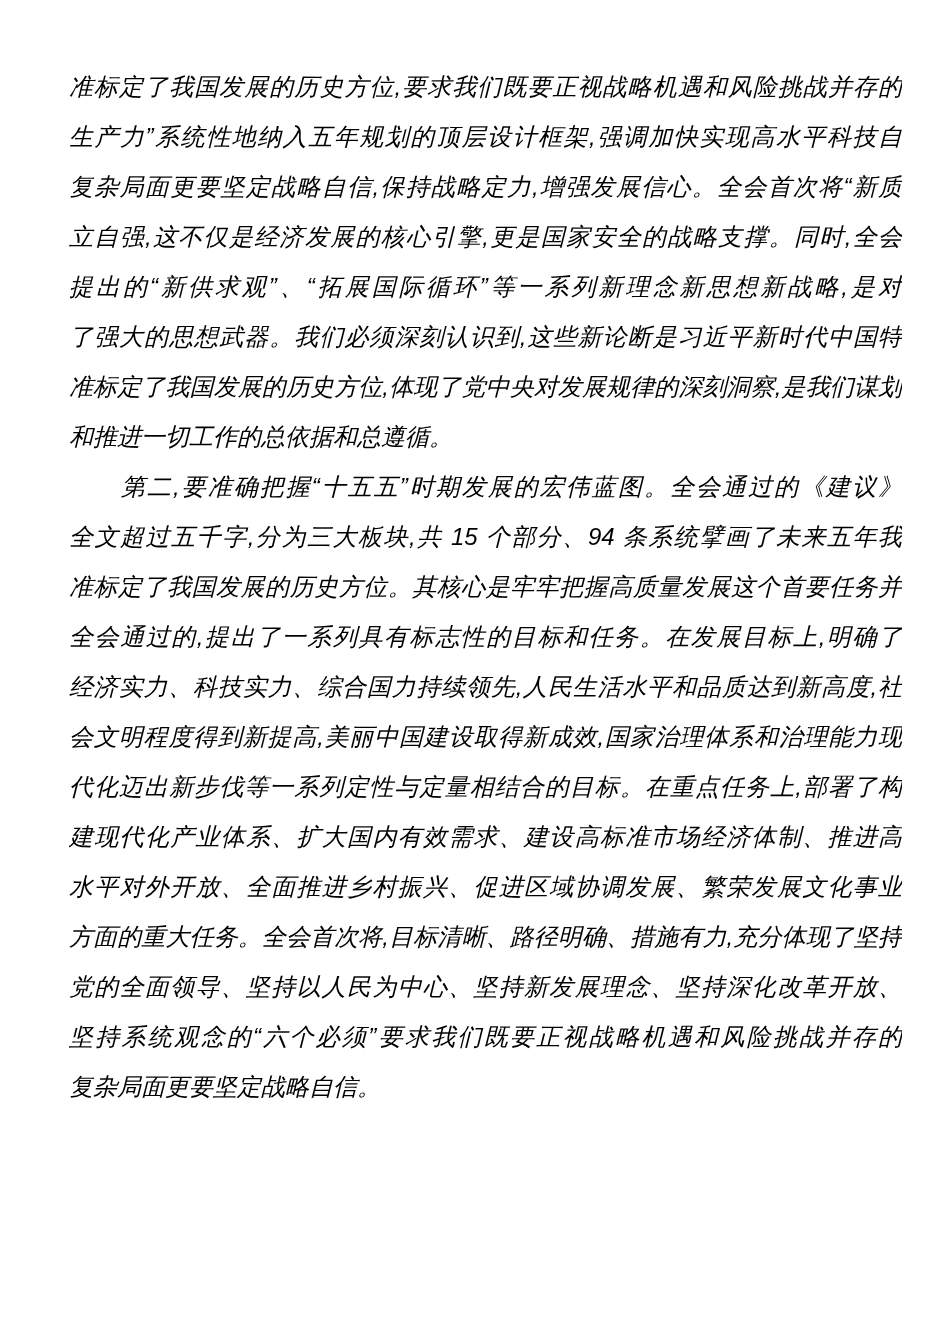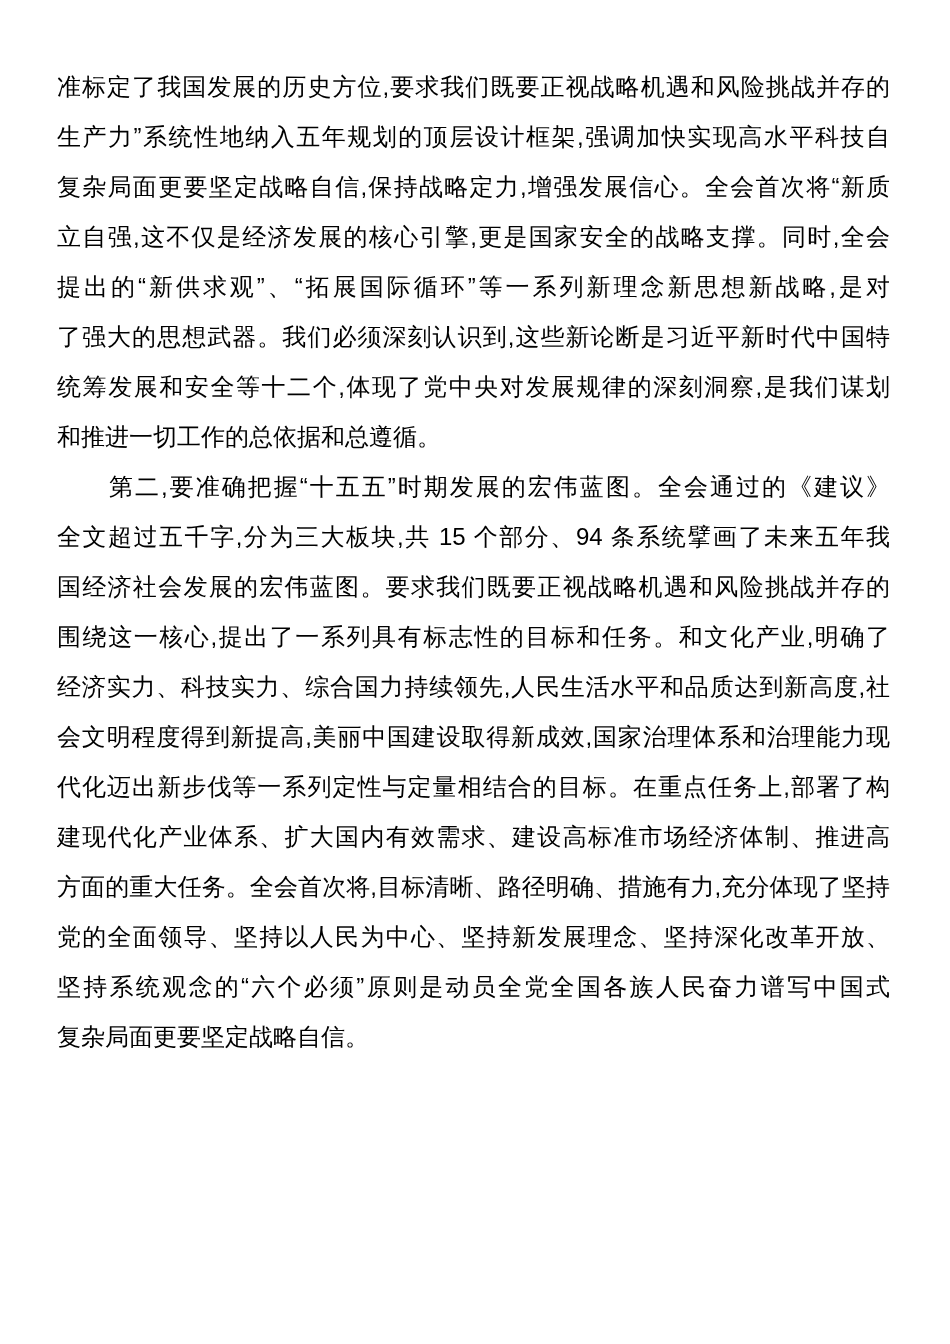--- a/index.html
+++ b/index.html
@@ -21,9 +21,10 @@
   }
   .content {
     position: absolute;
-    left: 57px;
+    left: 69px;
     top: 62px;
     width: 833px;
+    font-style: italic;
   }
   .paragraph {
     margin: 0;

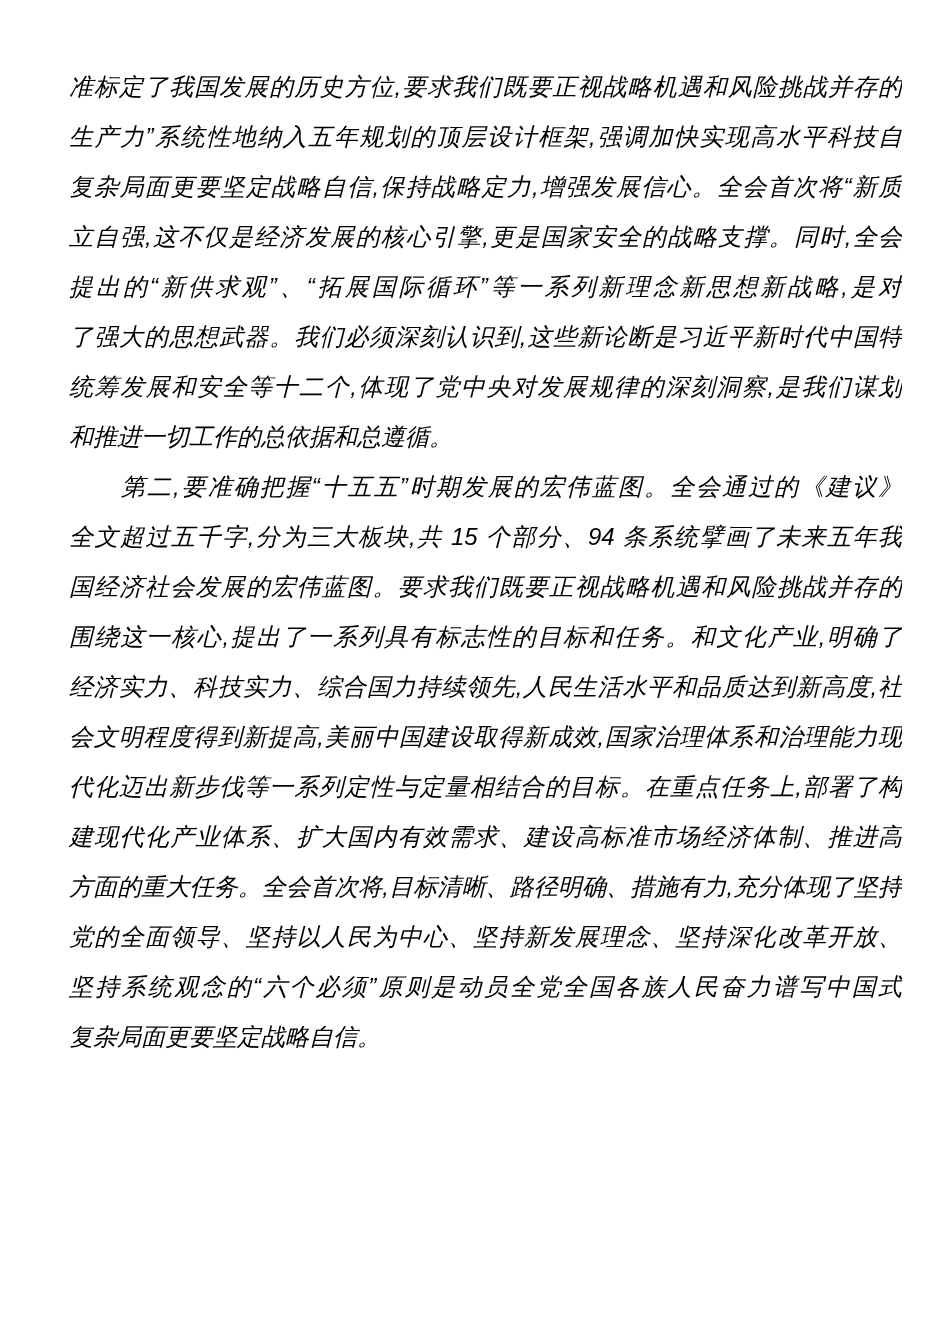--- a/index.html
+++ b/index.html
@@ -62,7 +62,7 @@
         <div class="line">立自强,这不仅是经济发展的核心引擎,更是国家安全的战略支撑。同时,全会</div>
         <div class="line">提出的“新供求观”、“拓展国际循环”等一系列新理念新思想新战略,是对</div>
         <div class="line">了强大的思想武器。我们必须深刻认识到,这些新论断是习近平新时代中国特</div>
-        <div class="line">统筹发展和安全等十二个,体现了党中央对发展规律的深刻洞察,是我们谋划</div>
+        <div class="line">准标定了我国发展的历史方位,体现了党中央对发展规律的深刻洞察,是我们谋划</div>
         <div class="line last">和推进一切工作的总依据和总遵循。</div>
       </div>
       <div class="paragraph">

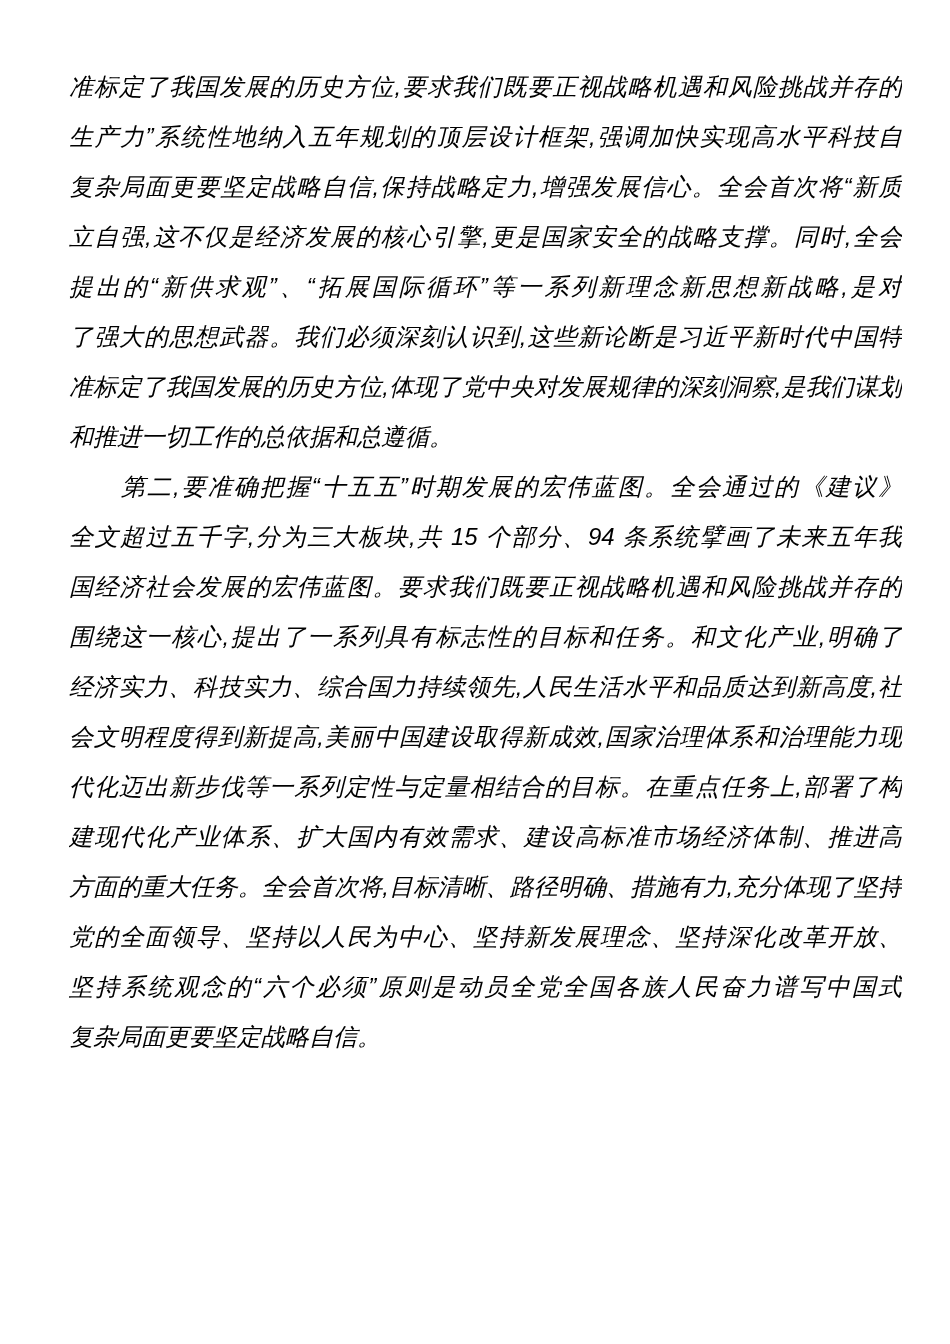--- a/index.html
+++ b/index.html
@@ -68,7 +68,7 @@
       <div class="paragraph">
         <div class="line indent">第二,要准确把握“十五五”时期发展的宏伟蓝图。全会通过的《建议》</div>
         <div class="line">全文超过五千字,分为三大板块,共 15 个部分、94 条系统擘画了未来五年我</div>
-        <div class="line">国经济社会发展的宏伟蓝图。要求我们既要正视战略机遇和风险挑战并存的</div>
+        <div class="line">准标定了我国发展的历史方位。其核心是牢牢把握高质量发展这个首要任务并</div>
         <div class="line">围绕这一核心,提出了一系列具有标志性的目标和任务。和文化产业,明确了</div>
         <div class="line">经济实力、科技实力、综合国力持续领先,人民生活水平和品质达到新高度,社</div>
         <div class="line">会文明程度得到新提高,美丽中国建设取得新成效,国家治理体系和治理能力现</div>

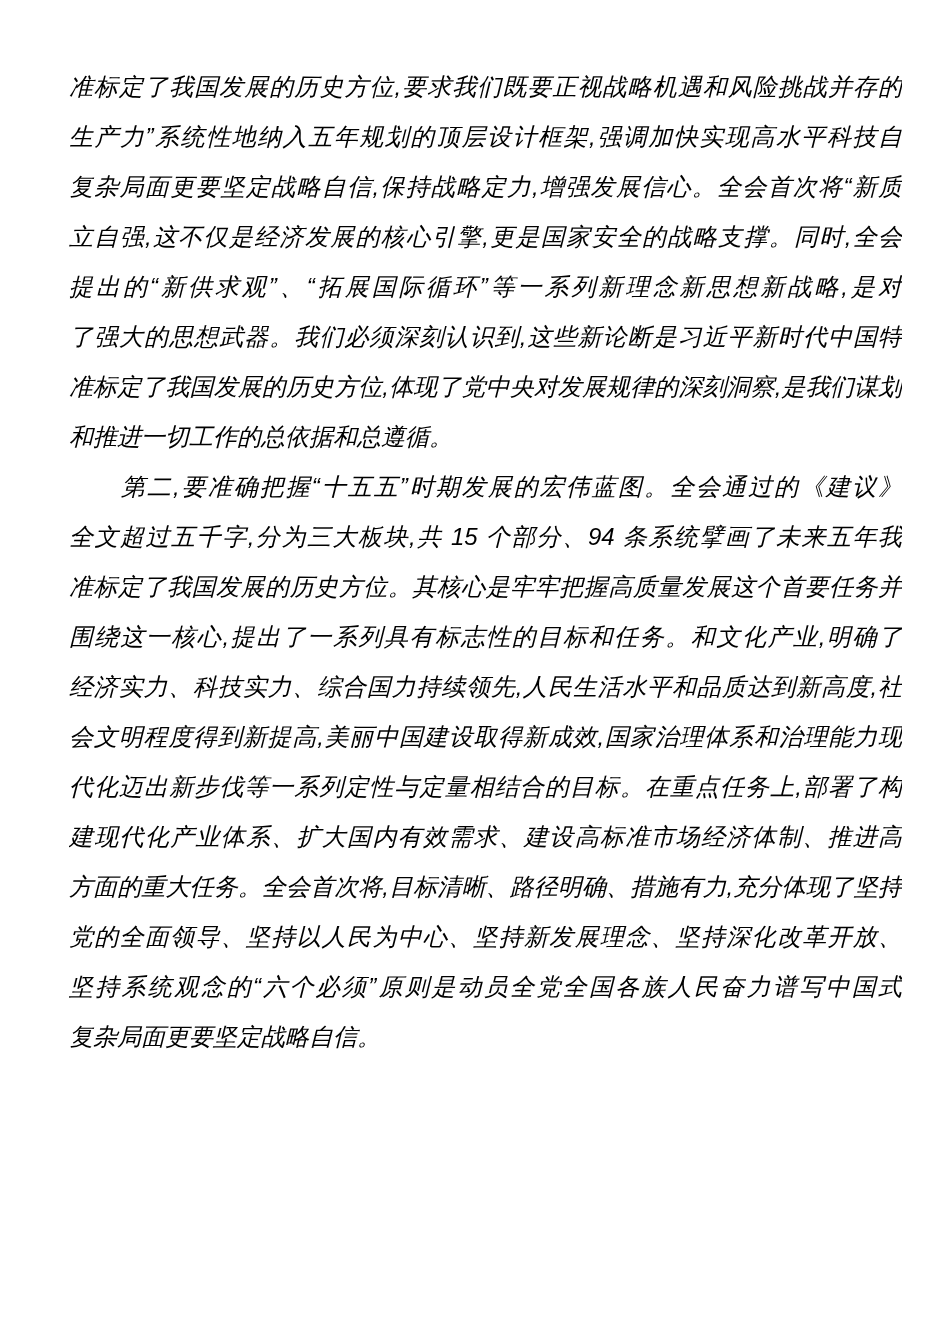--- a/index.html
+++ b/index.html
@@ -69,7 +69,7 @@
         <div class="line indent">第二,要准确把握“十五五”时期发展的宏伟蓝图。全会通过的《建议》</div>
         <div class="line">全文超过五千字,分为三大板块,共 15 个部分、94 条系统擘画了未来五年我</div>
         <div class="line">准标定了我国发展的历史方位。其核心是牢牢把握高质量发展这个首要任务并</div>
-        <div class="line">围绕这一核心,提出了一系列具有标志性的目标和任务。和文化产业,明确了</div>
+        <div class="line">全会通过的,提出了一系列具有标志性的目标和任务。在发展目标上,明确了</div>
         <div class="line">经济实力、科技实力、综合国力持续领先,人民生活水平和品质达到新高度,社</div>
         <div class="line">会文明程度得到新提高,美丽中国建设取得新成效,国家治理体系和治理能力现</div>
         <div class="line">代化迈出新步伐等一系列定性与定量相结合的目标。在重点任务上,部署了构</div>

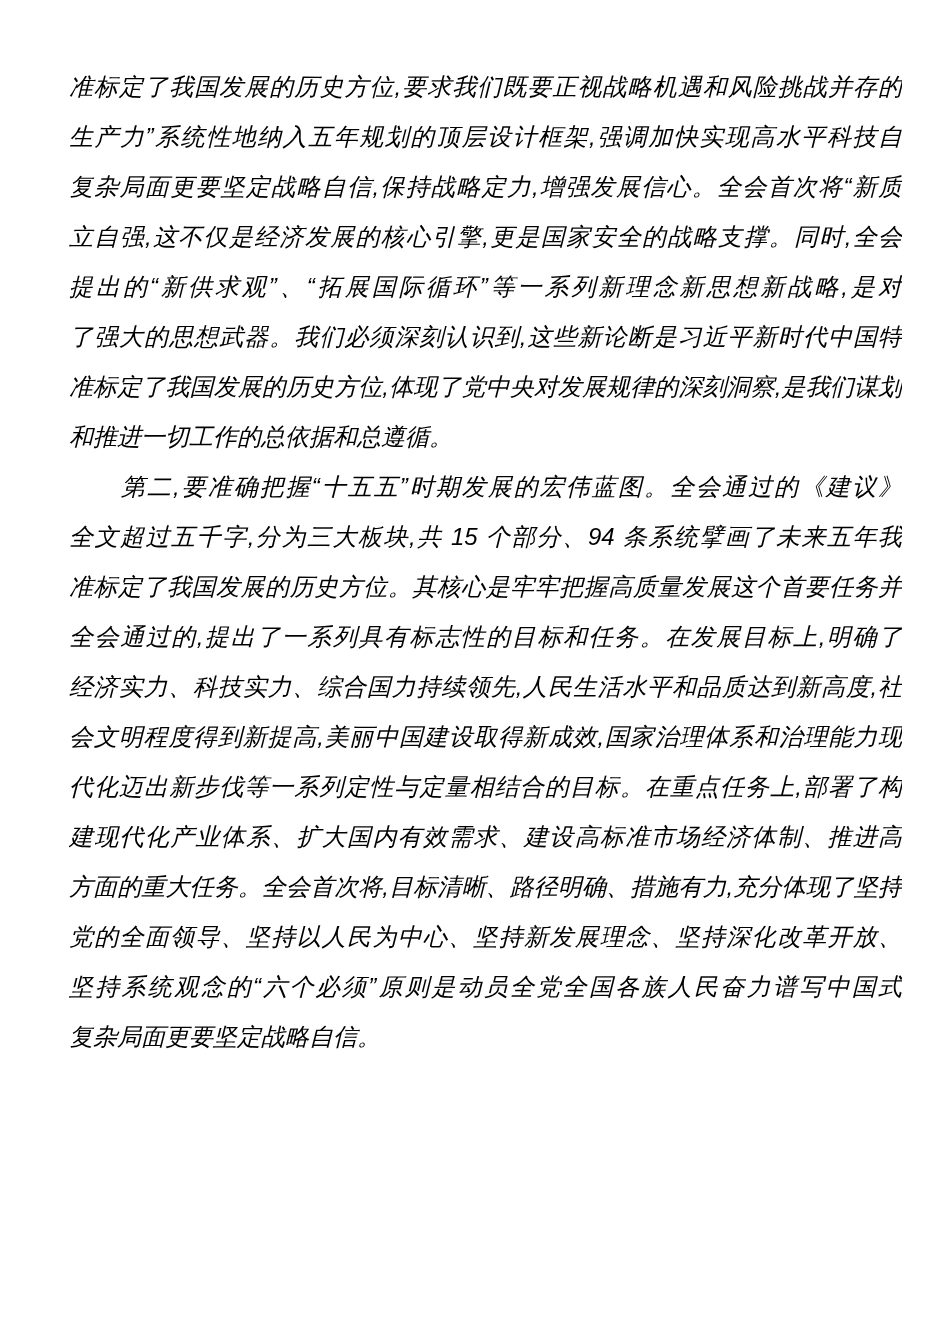--- a/index.html
+++ b/index.html
@@ -74,6 +74,7 @@
         <div class="line">会文明程度得到新提高,美丽中国建设取得新成效,国家治理体系和治理能力现</div>
         <div class="line">代化迈出新步伐等一系列定性与定量相结合的目标。在重点任务上,部署了构</div>
         <div class="line">建现代化产业体系、扩大国内有效需求、建设高标准市场经济体制、推进高</div>
+        <div class="line">水平对外开放、全面推进乡村振兴、促进区域协调发展、繁荣发展文化事业</div>
         <div class="line">方面的重大任务。全会首次将,目标清晰、路径明确、措施有力,充分体现了坚持</div>
         <div class="line">党的全面领导、坚持以人民为中心、坚持新发展理念、坚持深化改革开放、</div>
         <div class="line">坚持系统观念的“六个必须”原则是动员全党全国各族人民奋力谱写中国式</div>

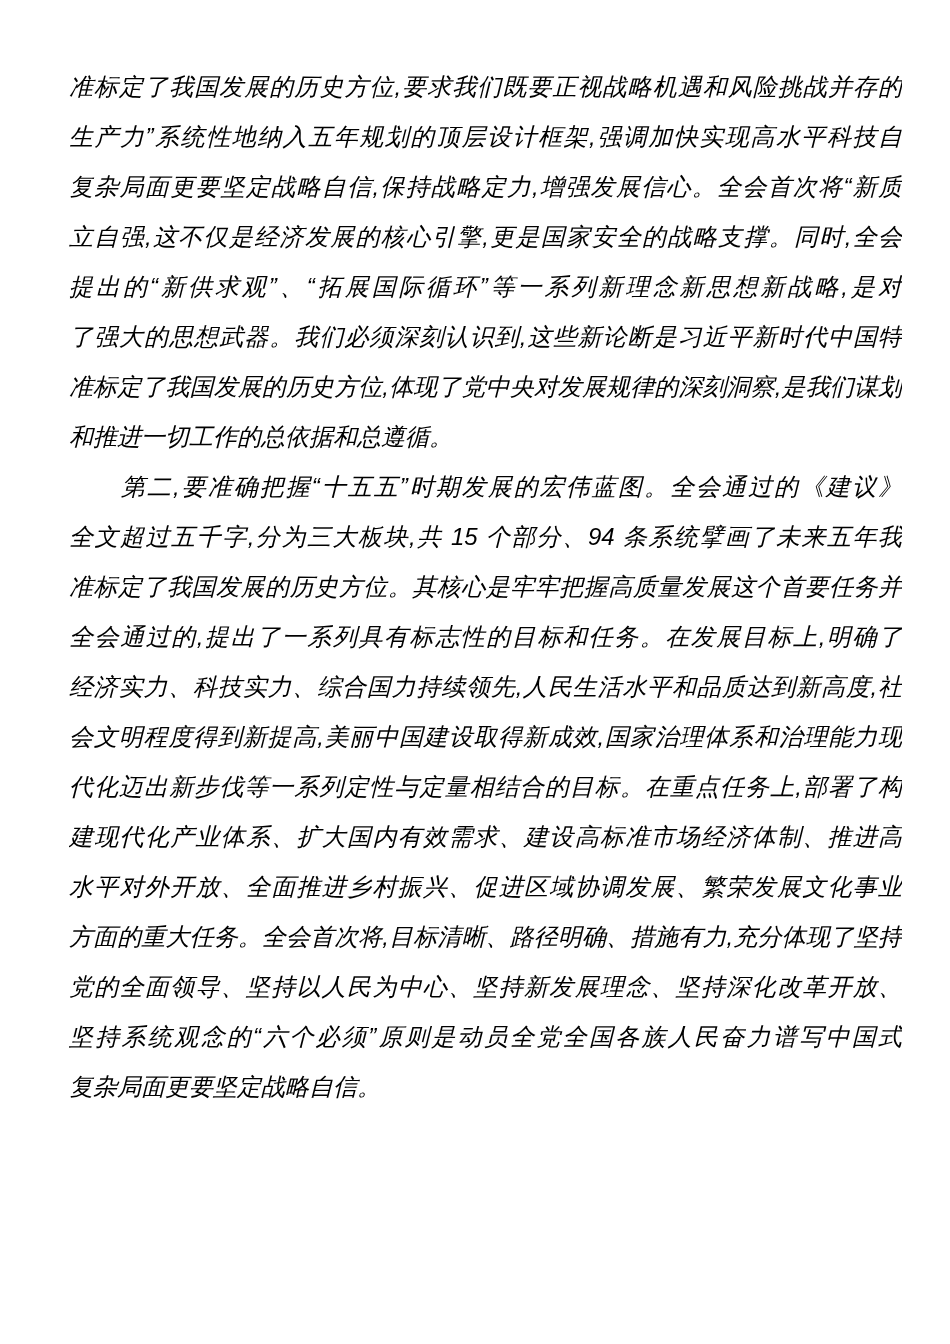--- a/index.html
+++ b/index.html
@@ -77,7 +77,7 @@
         <div class="line">水平对外开放、全面推进乡村振兴、促进区域协调发展、繁荣发展文化事业</div>
         <div class="line">方面的重大任务。全会首次将,目标清晰、路径明确、措施有力,充分体现了坚持</div>
         <div class="line">党的全面领导、坚持以人民为中心、坚持新发展理念、坚持深化改革开放、</div>
-        <div class="line">坚持系统观念的“六个必须”原则是动员全党全国各族人民奋力谱写中国式</div>
+        <div class="line">坚持系统观念的“六个必须”要求我们既要正视战略机遇和风险挑战并存的</div>
         <div class="line last">复杂局面更要坚定战略自信。</div>
       </div>
     </div>

